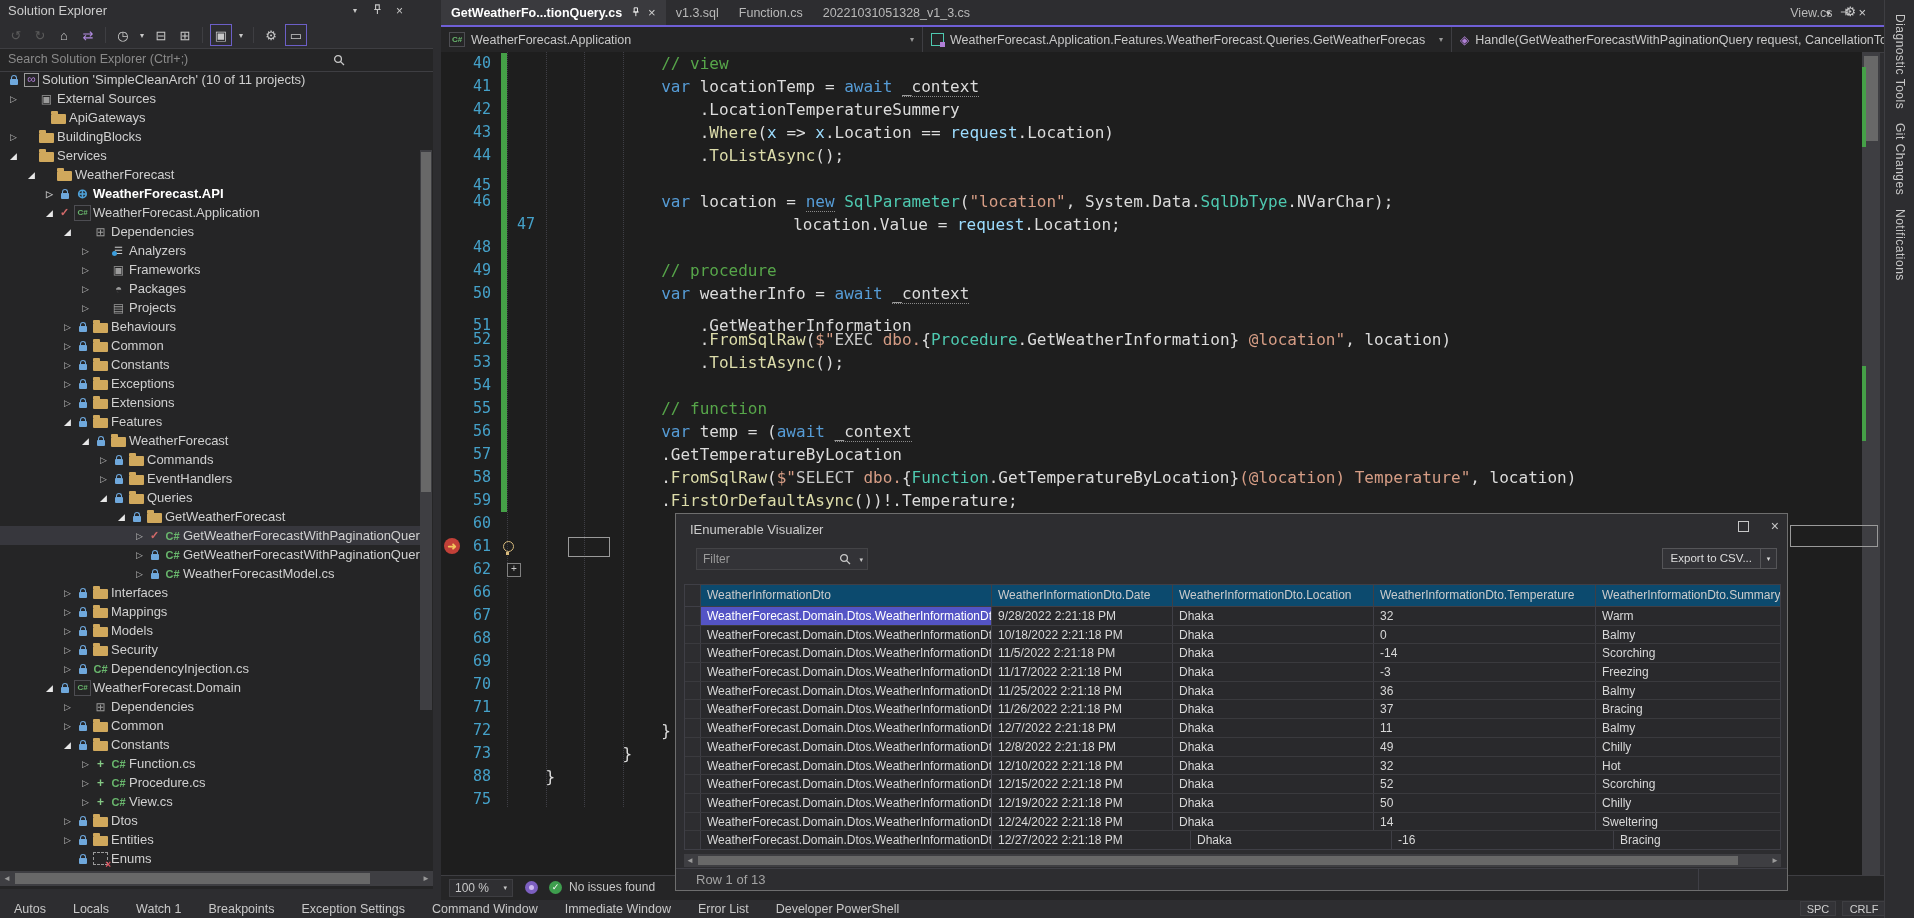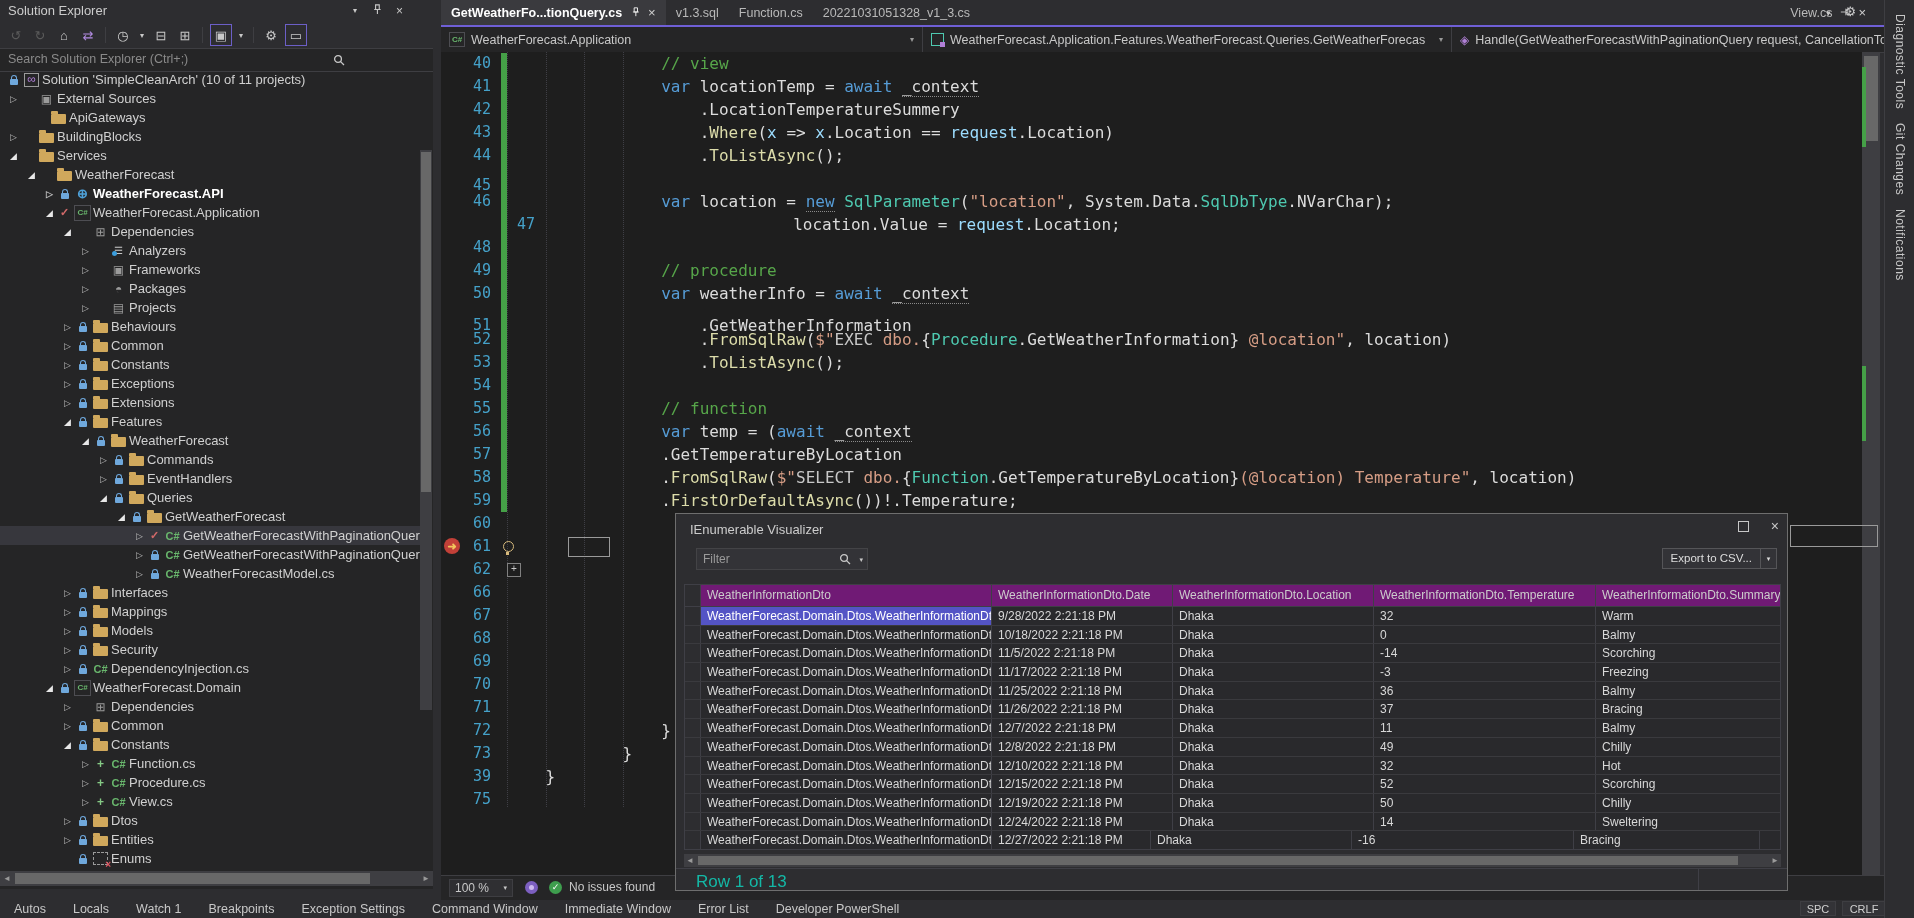--- a/index.html
+++ b/index.html
@@ -100,7 +100,7 @@
   #vis-export .dd{width:15px;border-left:1px solid #555558;font-size:7px;text-align:center;line-height:19px;color:#dddddd;}
   #vis-grid{position:absolute;left:8px;top:70px;width:1097px;height:266px;border:1px solid #3f3f46;box-sizing:border-box;background:#29292c;overflow:hidden;}
   .vg-row{display:flex;height:18.7px;border-bottom:1px solid #3a3a3e;box-sizing:border-box;}
-  .vg-row.hdr{height:22px;background:#701a75;border-bottom:1px solid #3f3f46;}
+  .vg-row.hdr{height:22px;background:#0c4a6e;border-bottom:1px solid #3f3f46;}
   .vg-cell{flex:none;border-right:1px solid #3f3f46;box-sizing:border-box;padding:0 6px;font-size:12px;line-height:18px;
            color:#d8d8d8;white-space:nowrap;overflow:hidden;}
   .vg-row.hdr .vg-cell{color:#cccccc;line-height:21px;}

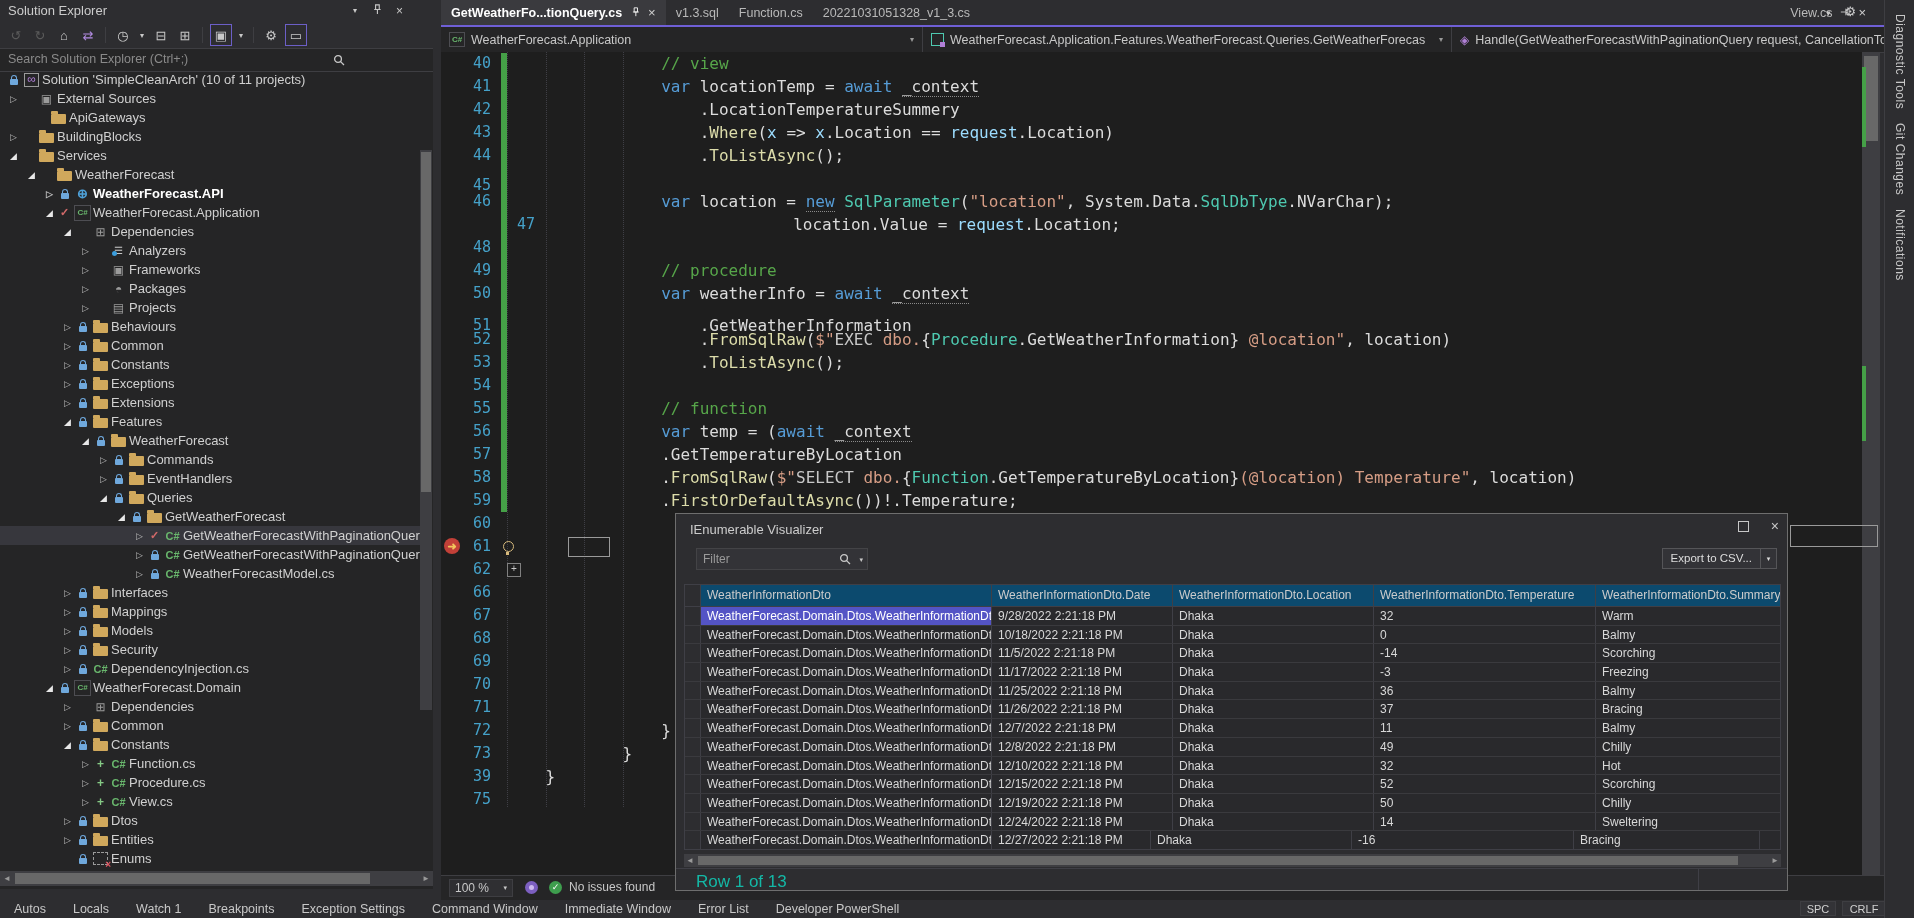--- a/index.html
+++ b/index.html
@@ -770,7 +770,7 @@
       </div>
       <div class="cl" style="top: 713px;">
         <span class="gl"></span>
-        <span class="ln">39</span>
+        <span class="ln">88</span>
         <span class="barslot"></span>
         <span class="ct" style="padding-left: 4ch;"><span class="tk-p">}</span></span>
       </div>

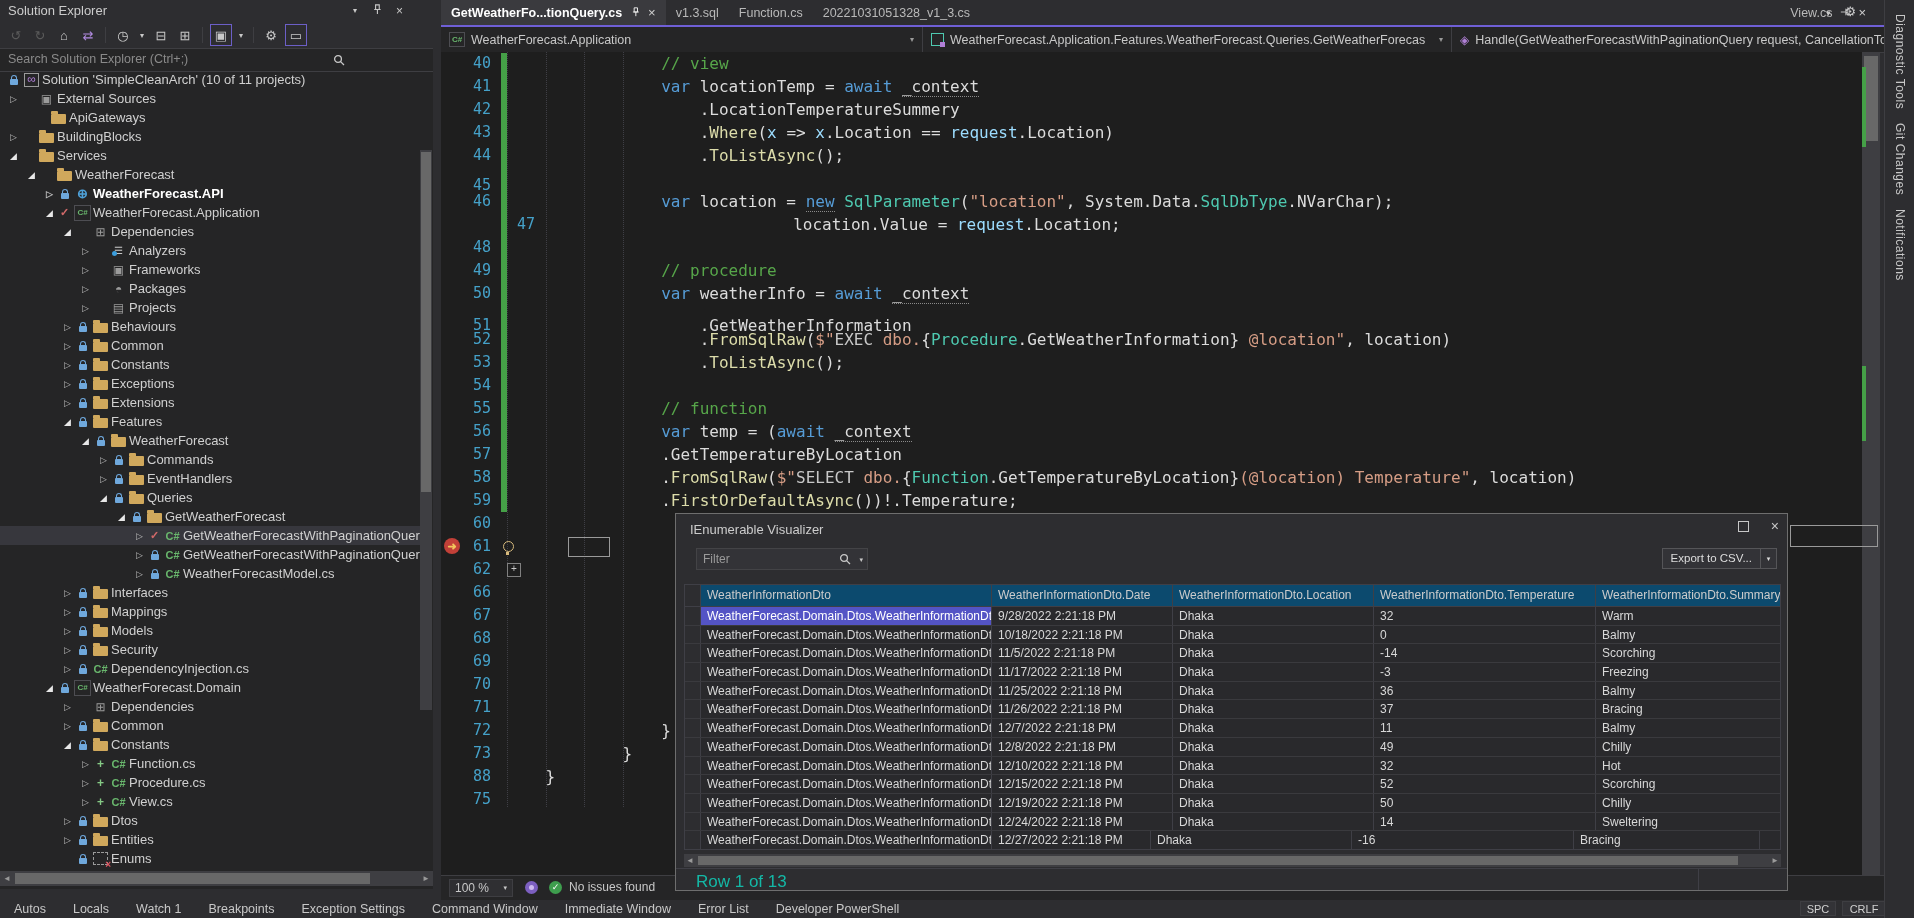--- a/index.html
+++ b/index.html
@@ -918,7 +918,7 @@
       <div class="vg-row">
         <span class="vg-cell selcol" style="width: 16px;"></span>
         <span class="vg-cell" style="width: 291px;">WeatherForecast.Domain.Dtos.WeatherInformationDto</span>
-        <span class="vg-cell" style="width: 159px;">12/27/2022 2:21:18 PM</span>
+        <span class="vg-cell" style="width: 199px;">12/27/2022 2:21:18 PM</span>
         <span class="vg-cell" style="width: 201px;">Dhaka</span>
         <span class="vg-cell" style="width: 222px;">-16</span>
         <span class="vg-cell" style="width: 186px;">Bracing</span>

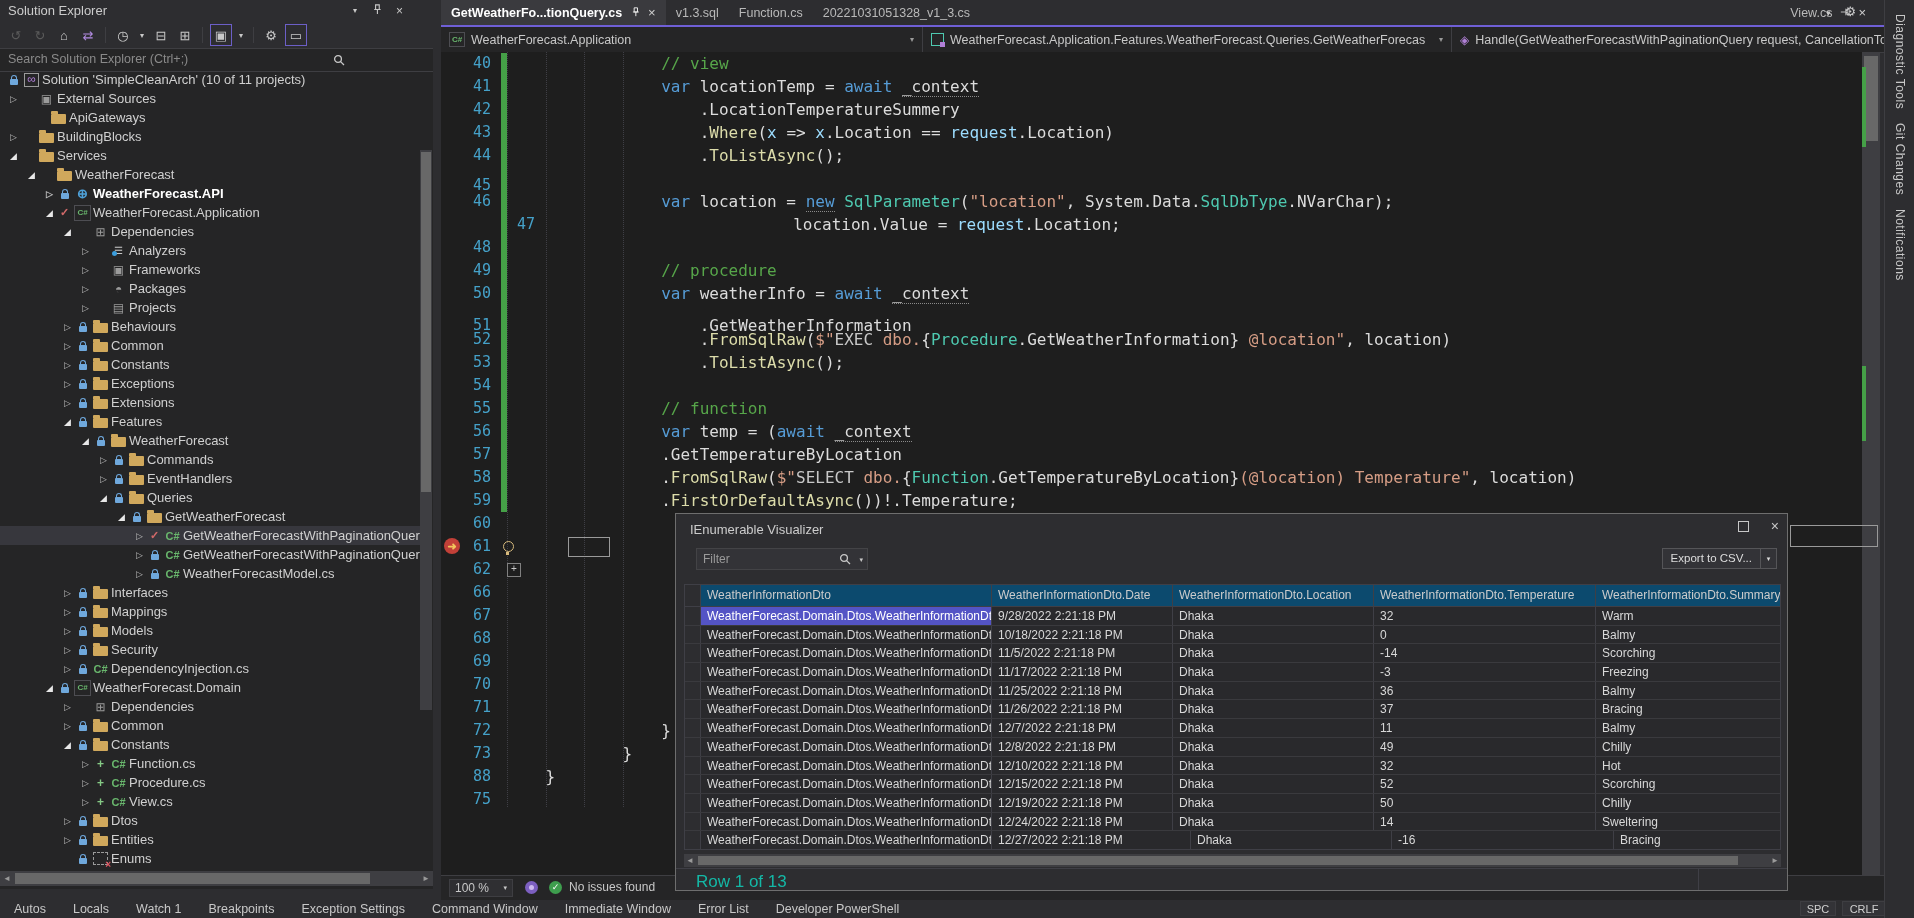--- a/index.html
+++ b/index.html
@@ -109,7 +109,7 @@
   #vis-hscroll{position:absolute;left:8px;top:340px;width:1097px;height:13px;background:#3e3e42;}
   #vis-hscroll .arr{position:absolute;top:2px;font-size:8px;color:#9a9a9a;}
   #vis-hthumb{position:absolute;left:14px;top:2px;width:1040px;height:9px;background:#686868;}
-  #vis-status{position:absolute;left:0;bottom:0;width:100%;height:21px;border-top:1px solid #3f3f46;font-size:17px;color:#14b8a6;}
+  #vis-status{position:absolute;left:0;bottom:0;width:100%;height:21px;border-top:1px solid #3f3f46;font-size:13px;color:#a3a3a3;}
   #vis-status .txt{position:absolute;left:20px;top:3px;}
   #vis-status .div{position:absolute;left:1022px;top:0;height:100%;border-left:1px solid #3f3f46;}
   

